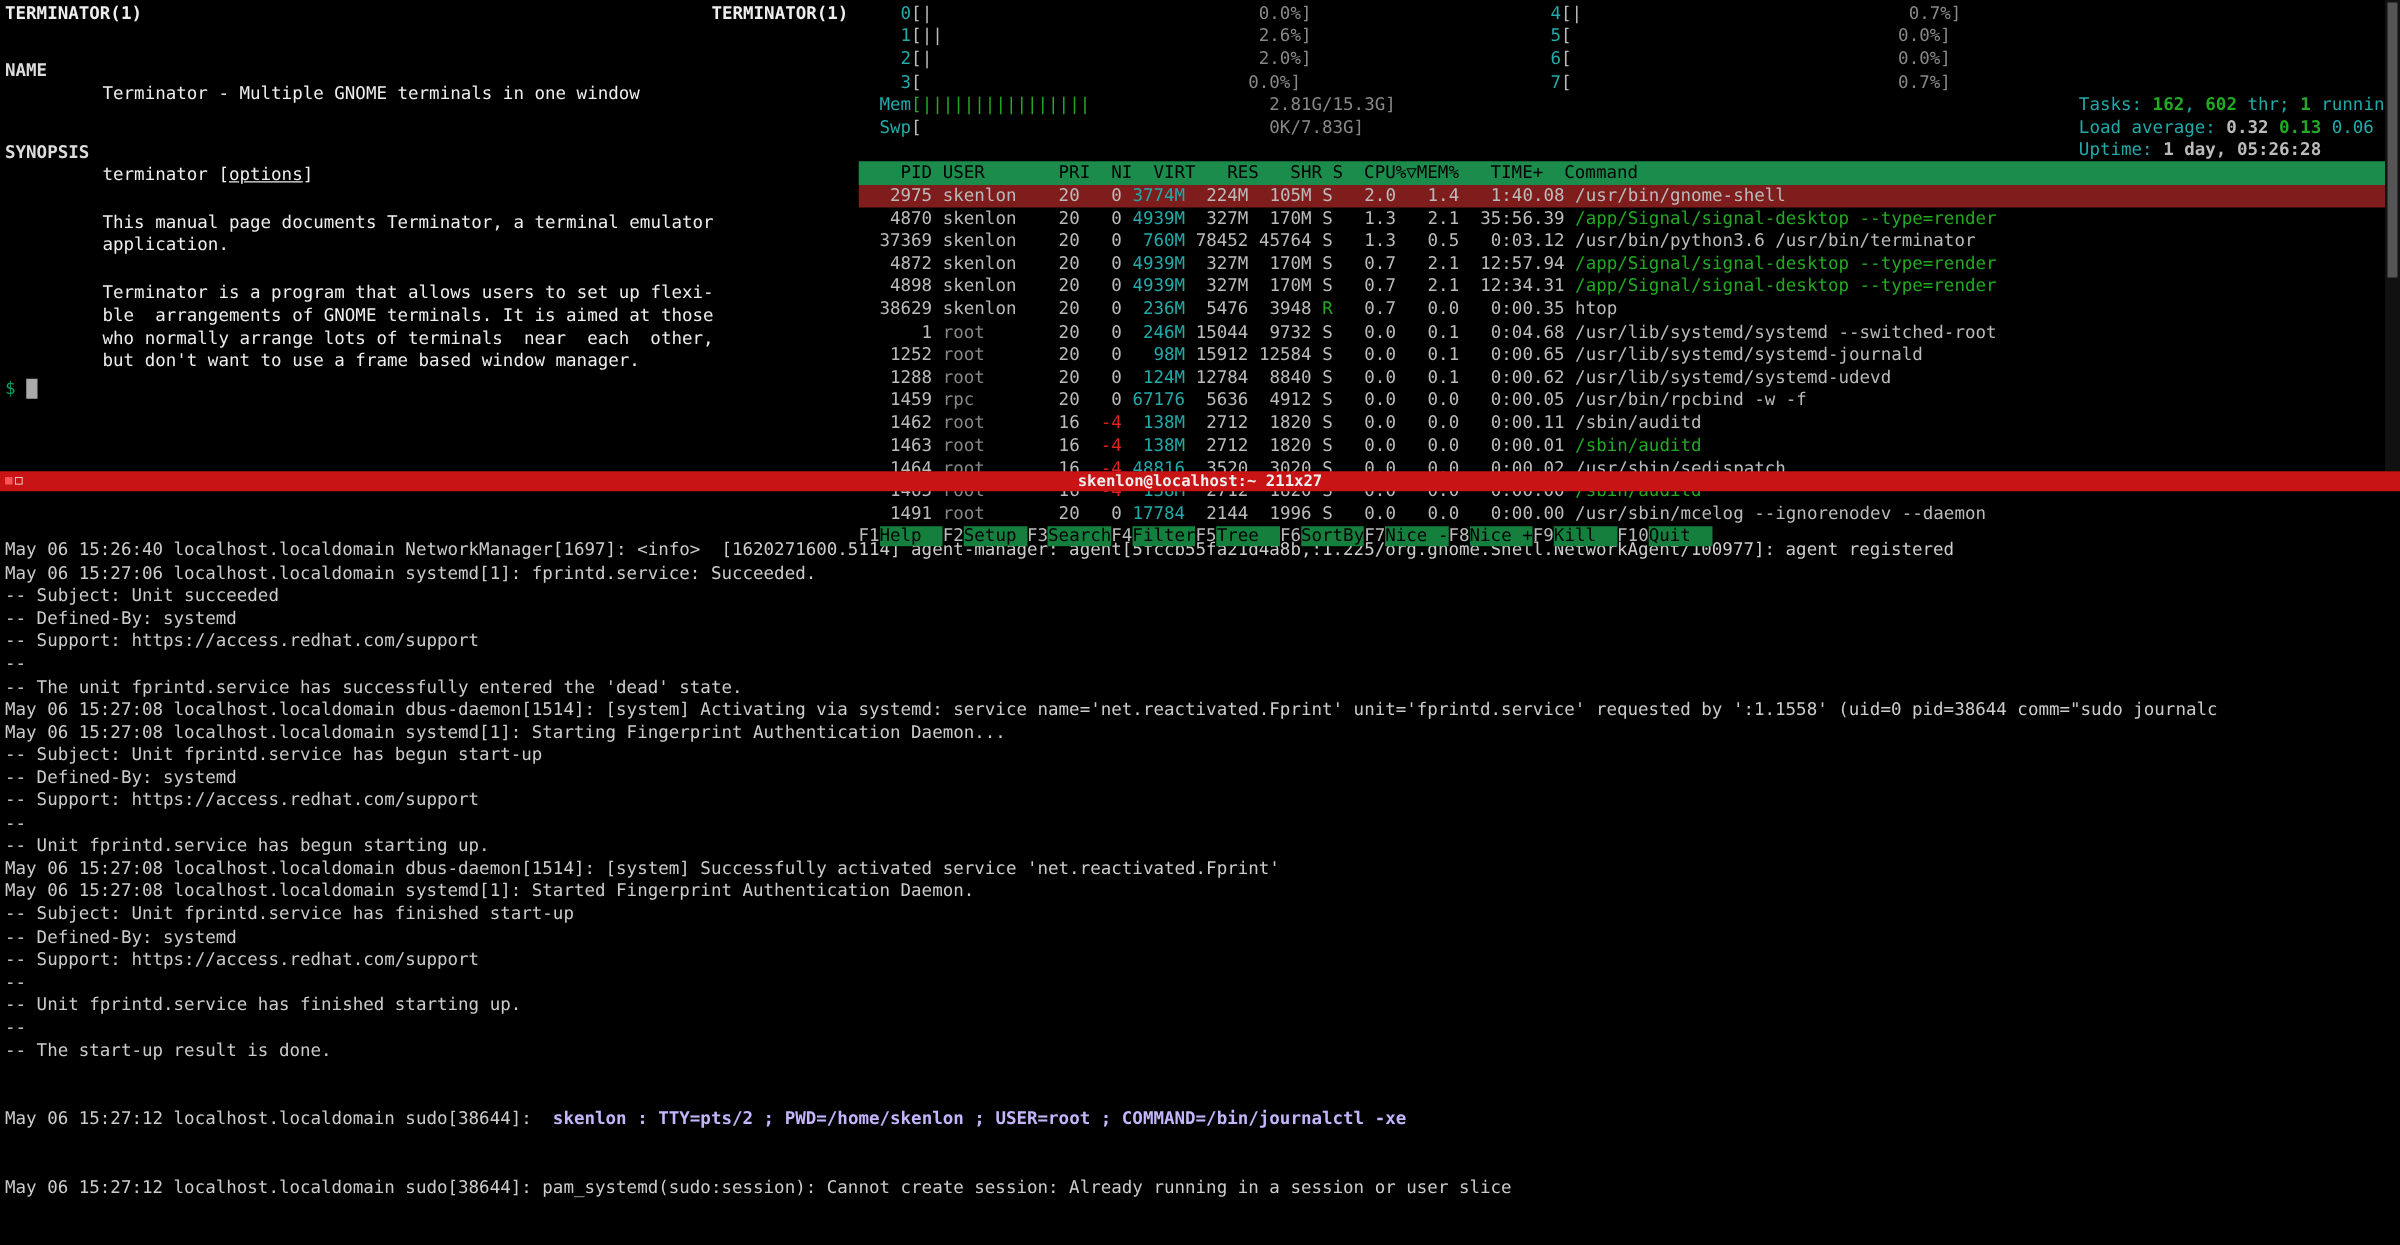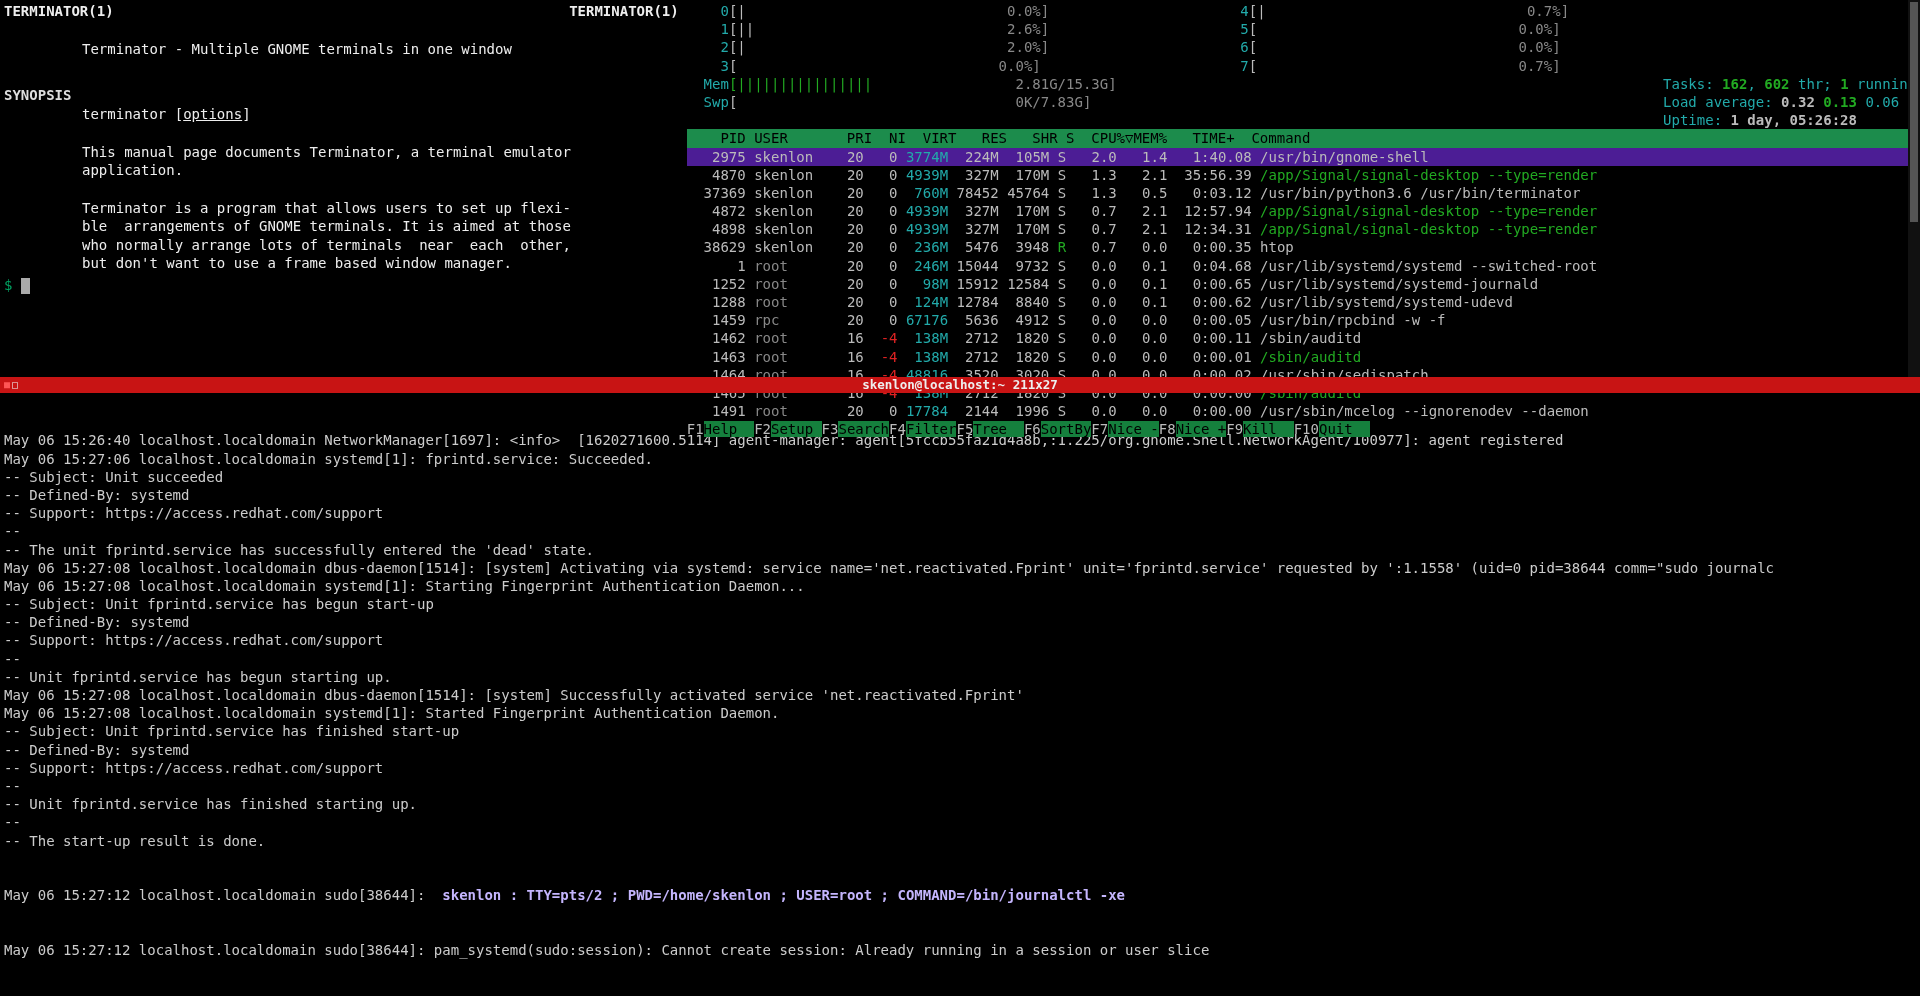--- a/index.html
+++ b/index.html
@@ -70,6 +70,7 @@
       <span>TERMINATOR(1)</span>
     </div>
     <div style="height:20px;"></div>
+    <div class="man-section">NAME</div>
     <div class="man-body">Terminator - Multiple GNOME terminals in one window</div>
     <div style="height:20px;"></div>
     <div class="man-section">SYNOPSIS</div>

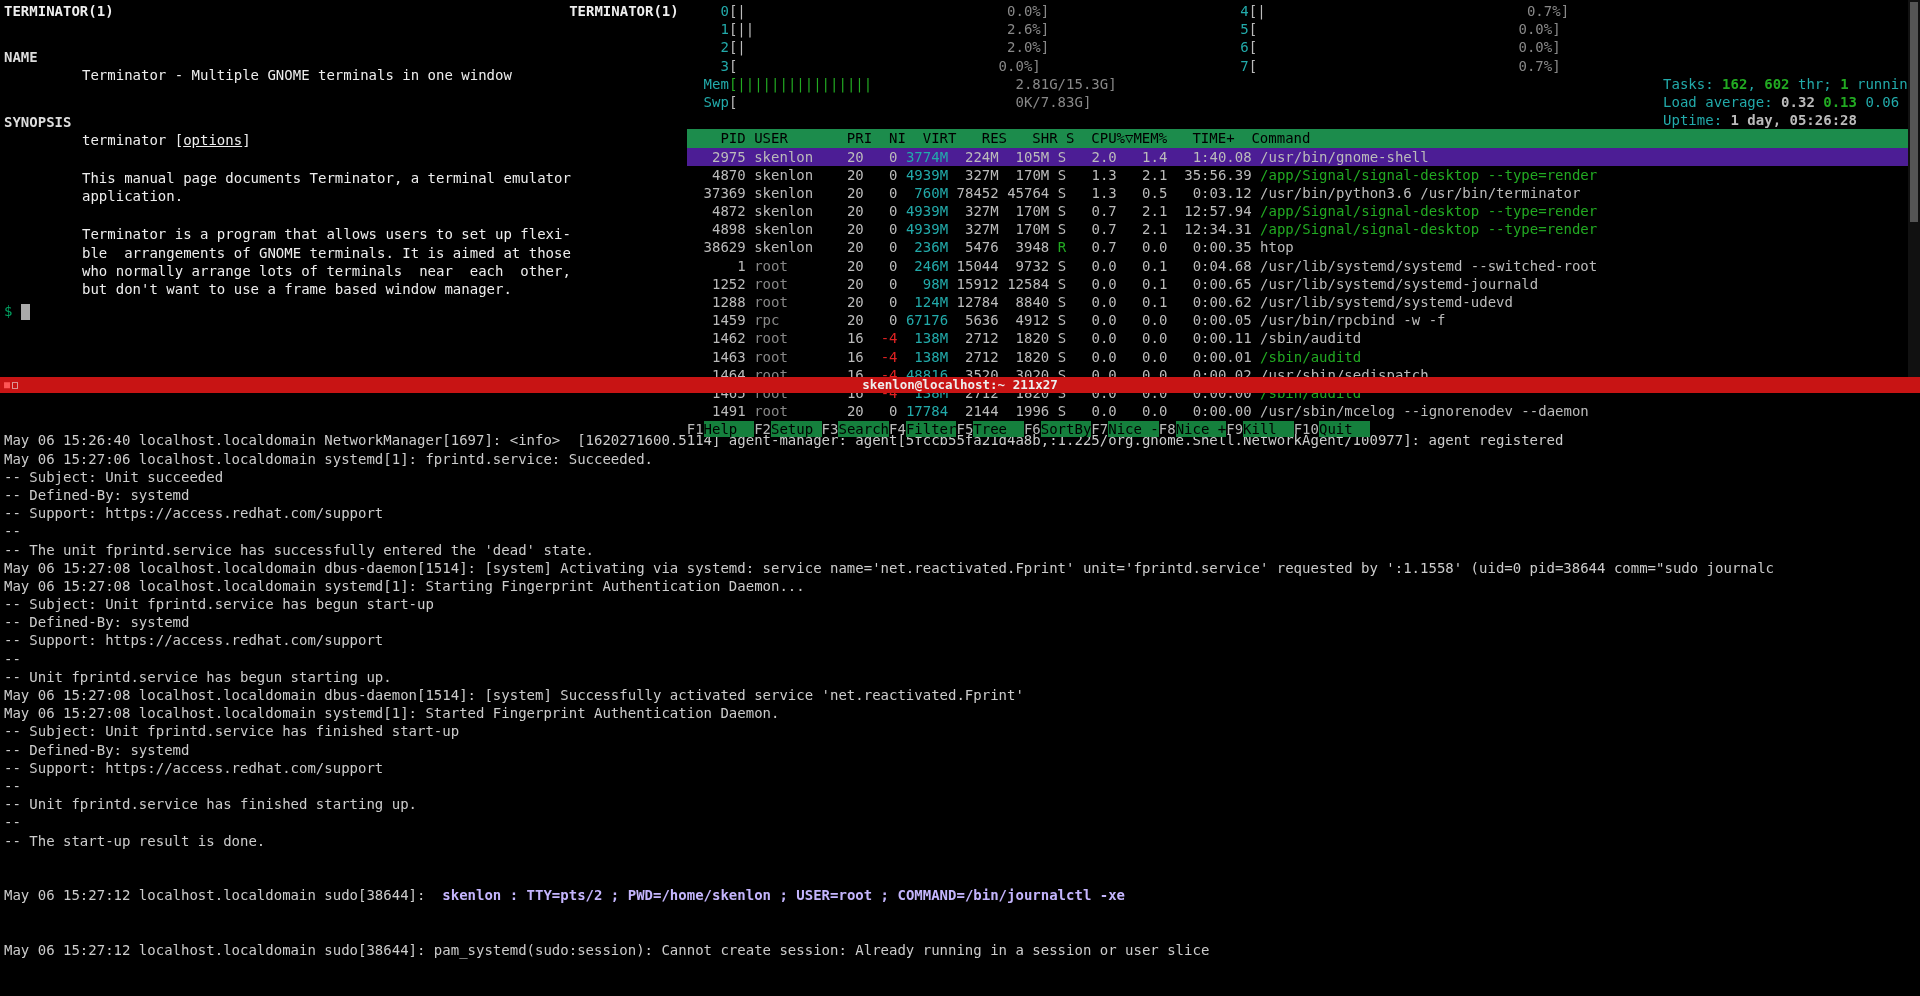--- a/index.html
+++ b/index.html
@@ -37,7 +37,7 @@
   .mem-row { white-space: pre; }
   .info-row { white-space:pre; }
   .htop-header { background: #1c8c4c; color:#000; white-space:pre; font-weight:normal;}
-  .hl-row { background: #4c1d95; color:#000; white-space:pre;}
+  .hl-row { background: #7f1d1d; color:#000; white-space:pre;}
   .proc-row { white-space:pre; }
   .fkeys { white-space:pre; }
   .fkey-lbl { background:#15803d; color:#000;}

